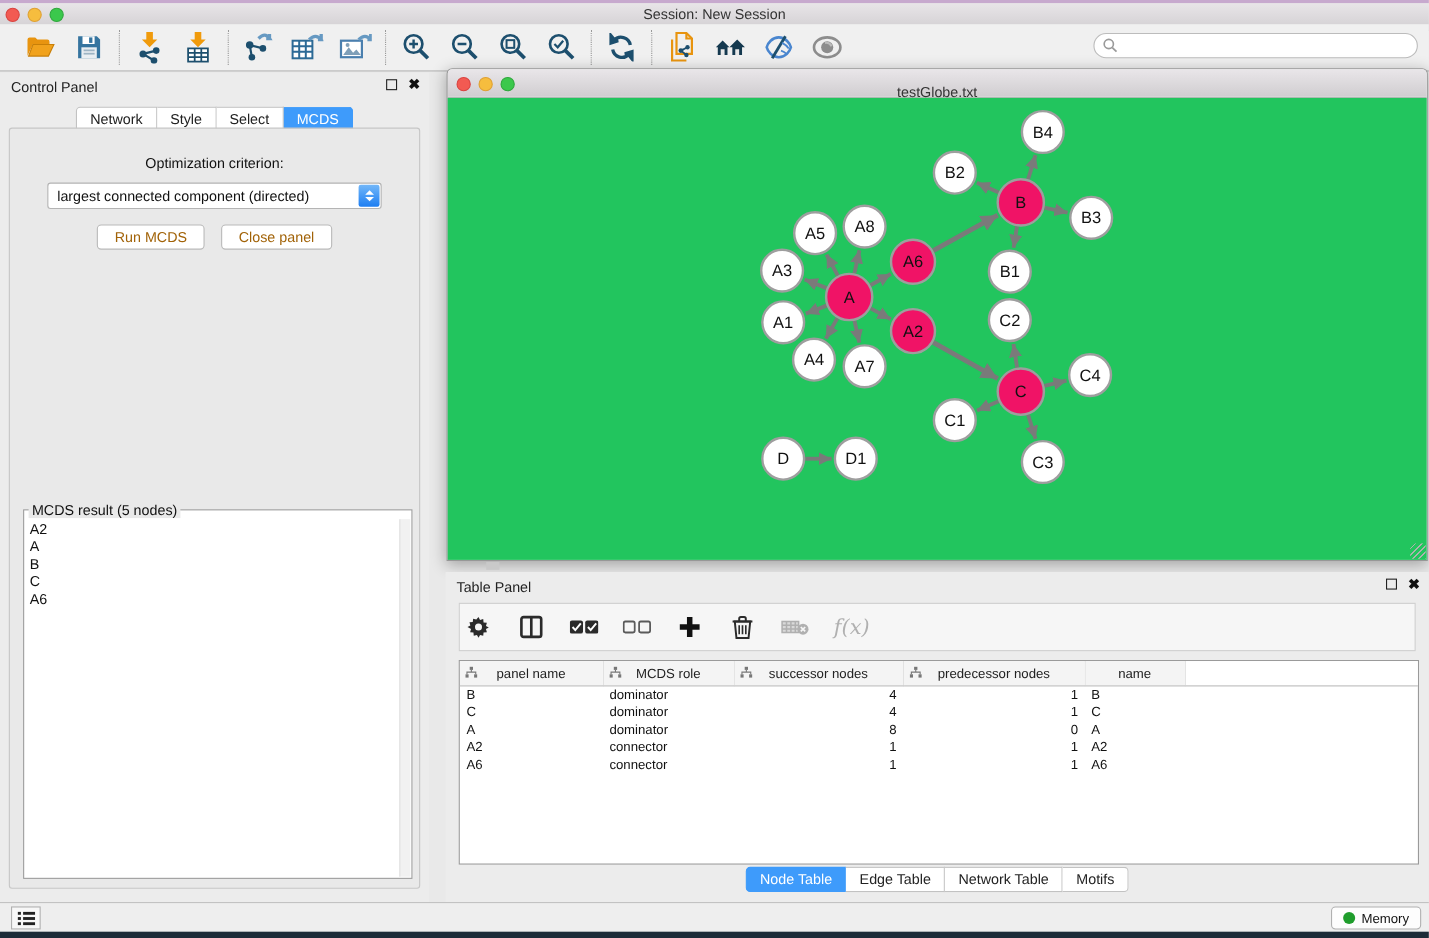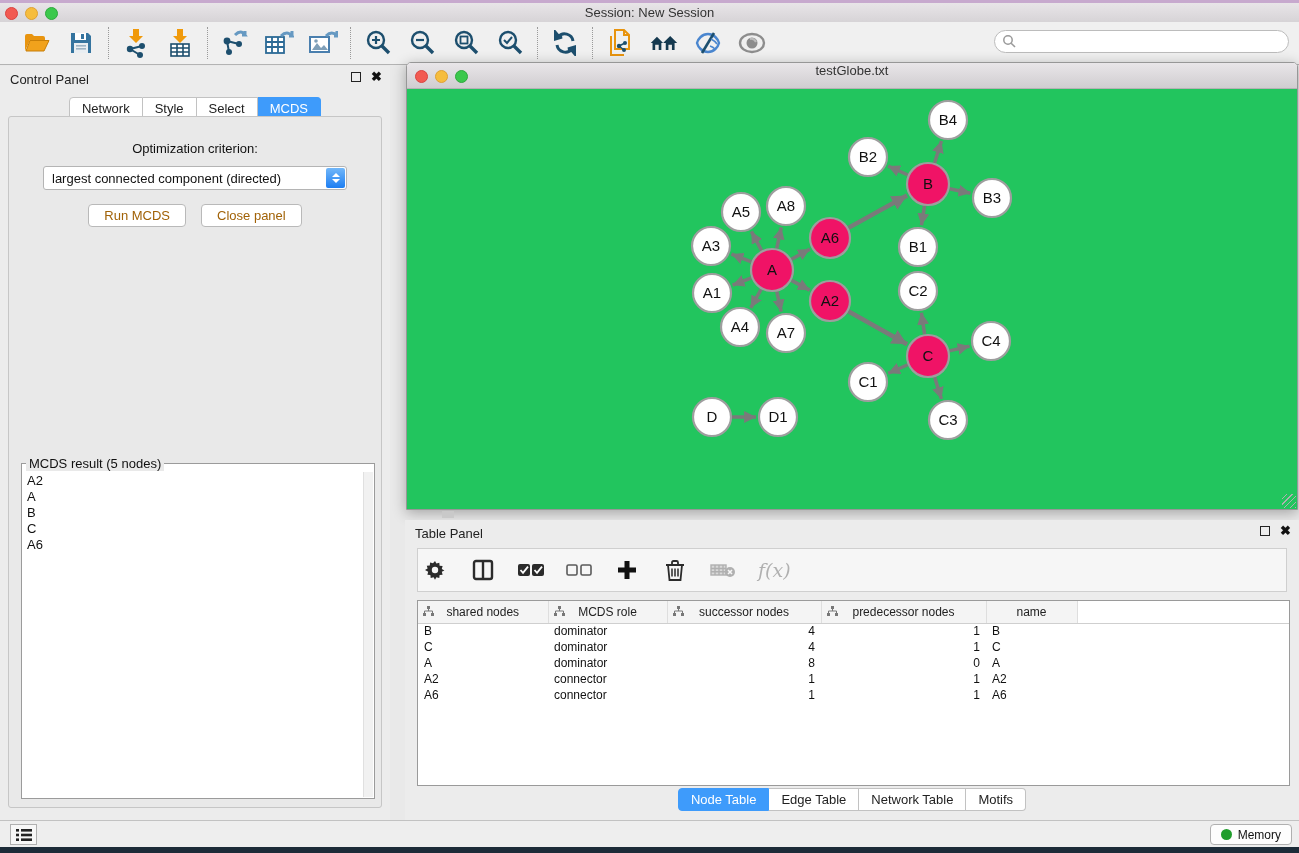--- a/index.html
+++ b/index.html
@@ -68,7 +68,7 @@
     border:1px solid #979797; border-radius:5px 5px 0 0; box-shadow:0 3px 14px rgba(0,0,0,.3); background:#fff; }
   .net-titlebar { position:relative; height:26px; background:linear-gradient(#e9e6e9,#d0cdd0);
     border-bottom:1px solid #b5b2b5; border-radius:4px 4px 0 0; }
-  .net-title { width:100%; text-align:center; font-size:13px; color:#333; padding-top:0; }
+  .net-title { width:100%; text-align:center; font-size:13px; color:#333; padding-top:13px; }
   .net-canvas { position:relative; width:100%; height:420px; background:#22c55e; overflow:hidden; }
   .resize-grip { position:absolute; right:1px; bottom:1px; width:14px; height:14px;
     background:repeating-linear-gradient(135deg, transparent 0 3px, #b0b0b0 3px 4px); }

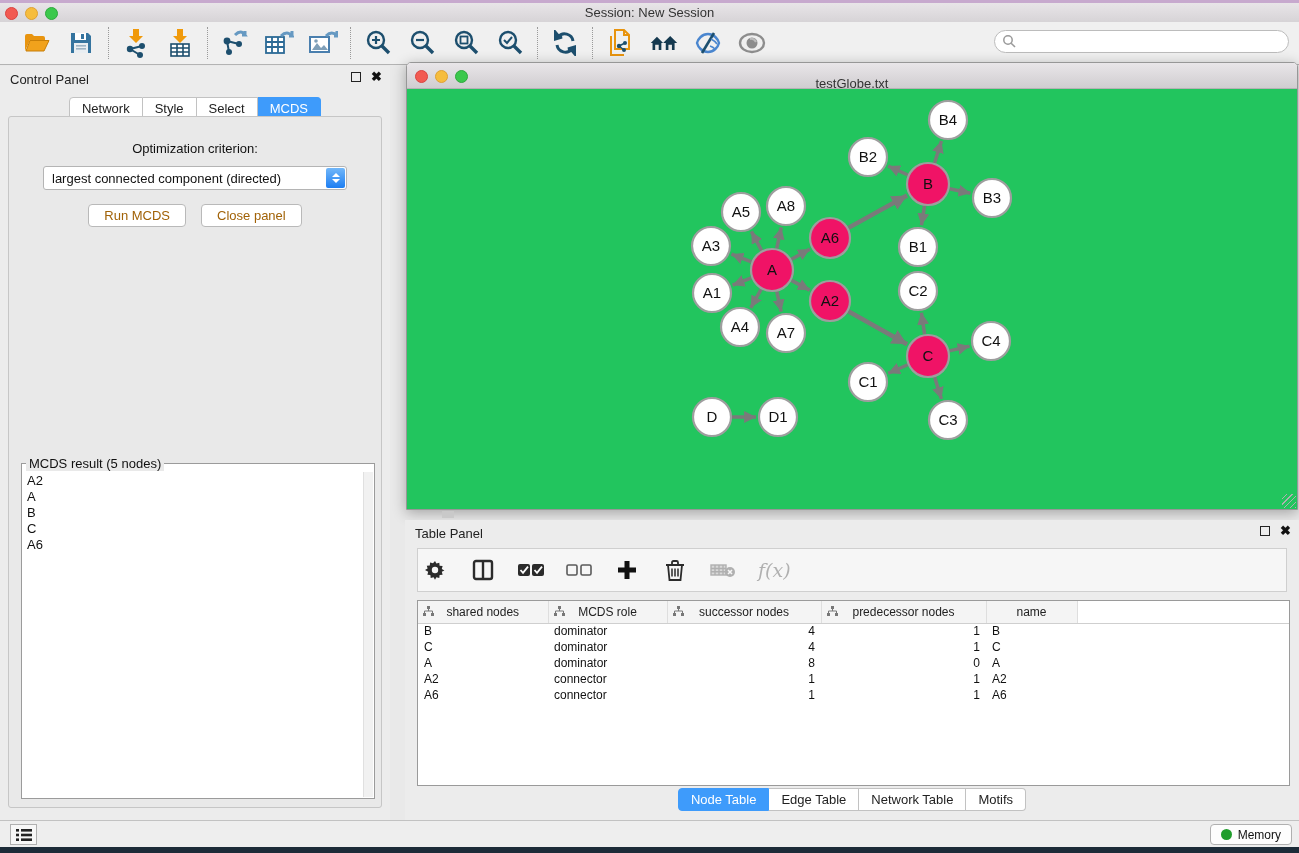--- a/index.html
+++ b/index.html
@@ -473,7 +473,7 @@
                     <rect x="0" y="7" width="3" height="3" fill="#777"></rect>
                     <rect x="8" y="7" width="3" height="3" fill="#777"></rect>
                     <path d="M5.5 3 v2 M1.5 7 V5 h8 v2" stroke="#777" fill="none"></path>
-                  </svg></span><span>shared nodes</span></th>
+                  </svg></span><span>panel name</span></th>
               <th><span class="th-icon"><svg width="11" height="11" viewBox="0 0 11 11">
                     <rect x="4" y="0" width="3" height="3" fill="#777"></rect>
                     <rect x="0" y="7" width="3" height="3" fill="#777"></rect>

